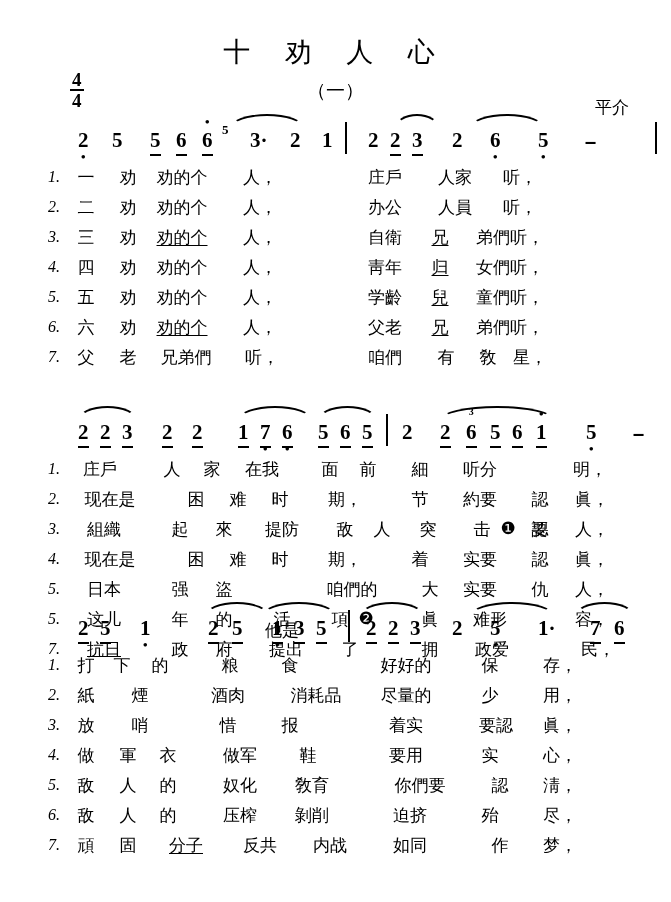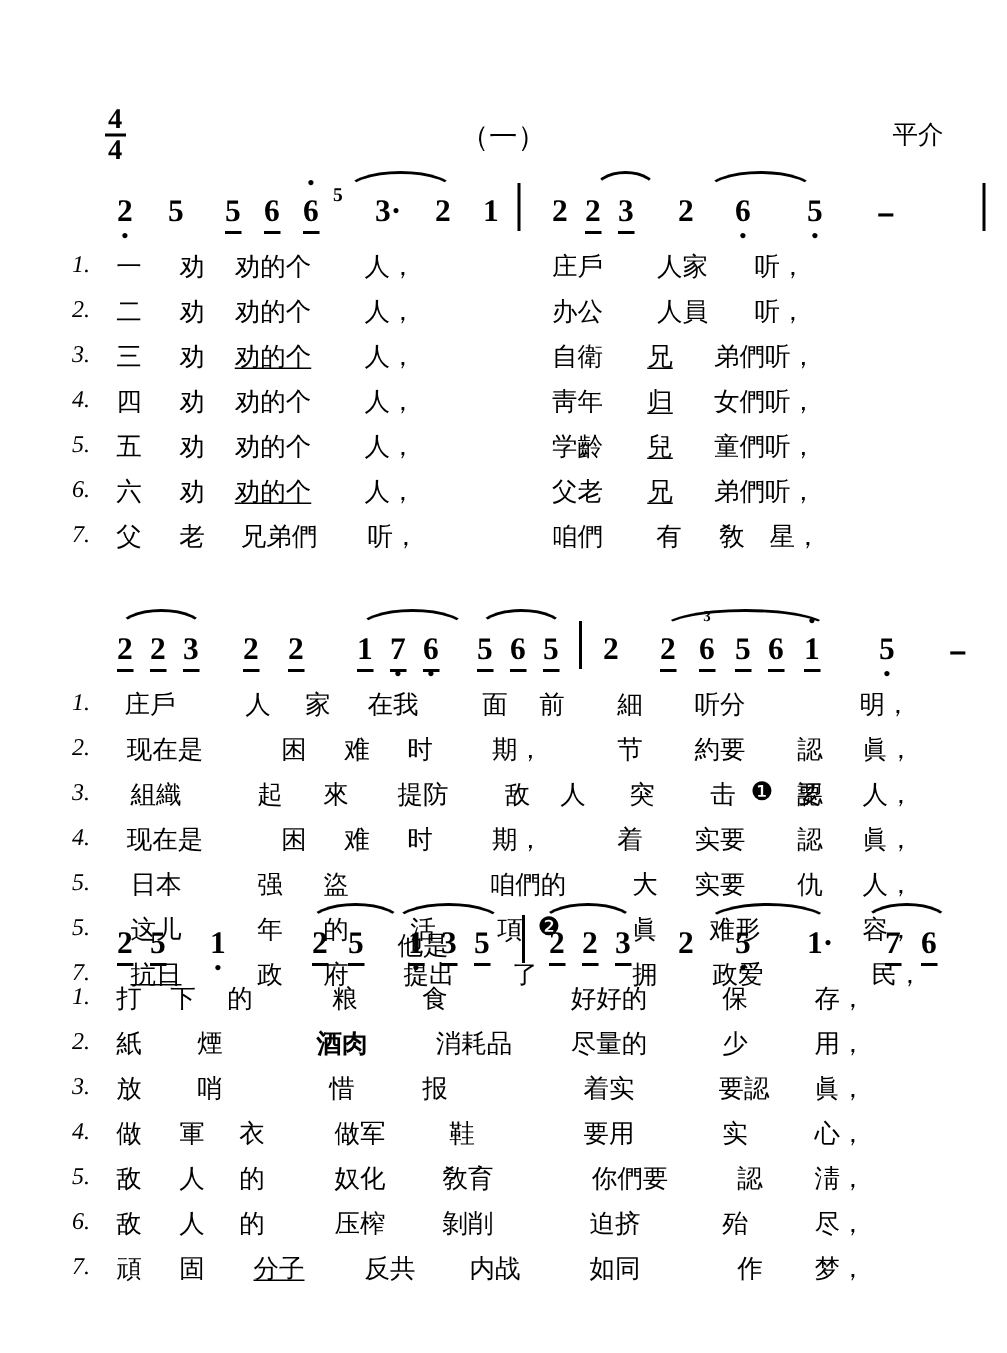--- a/index.html
+++ b/index.html
@@ -165,6 +165,7 @@
 
 <div class="page">
 
+  <div class="title">十 劝 人 心</div>
 
   <div class="timesig">
     <span class="num">4</span>

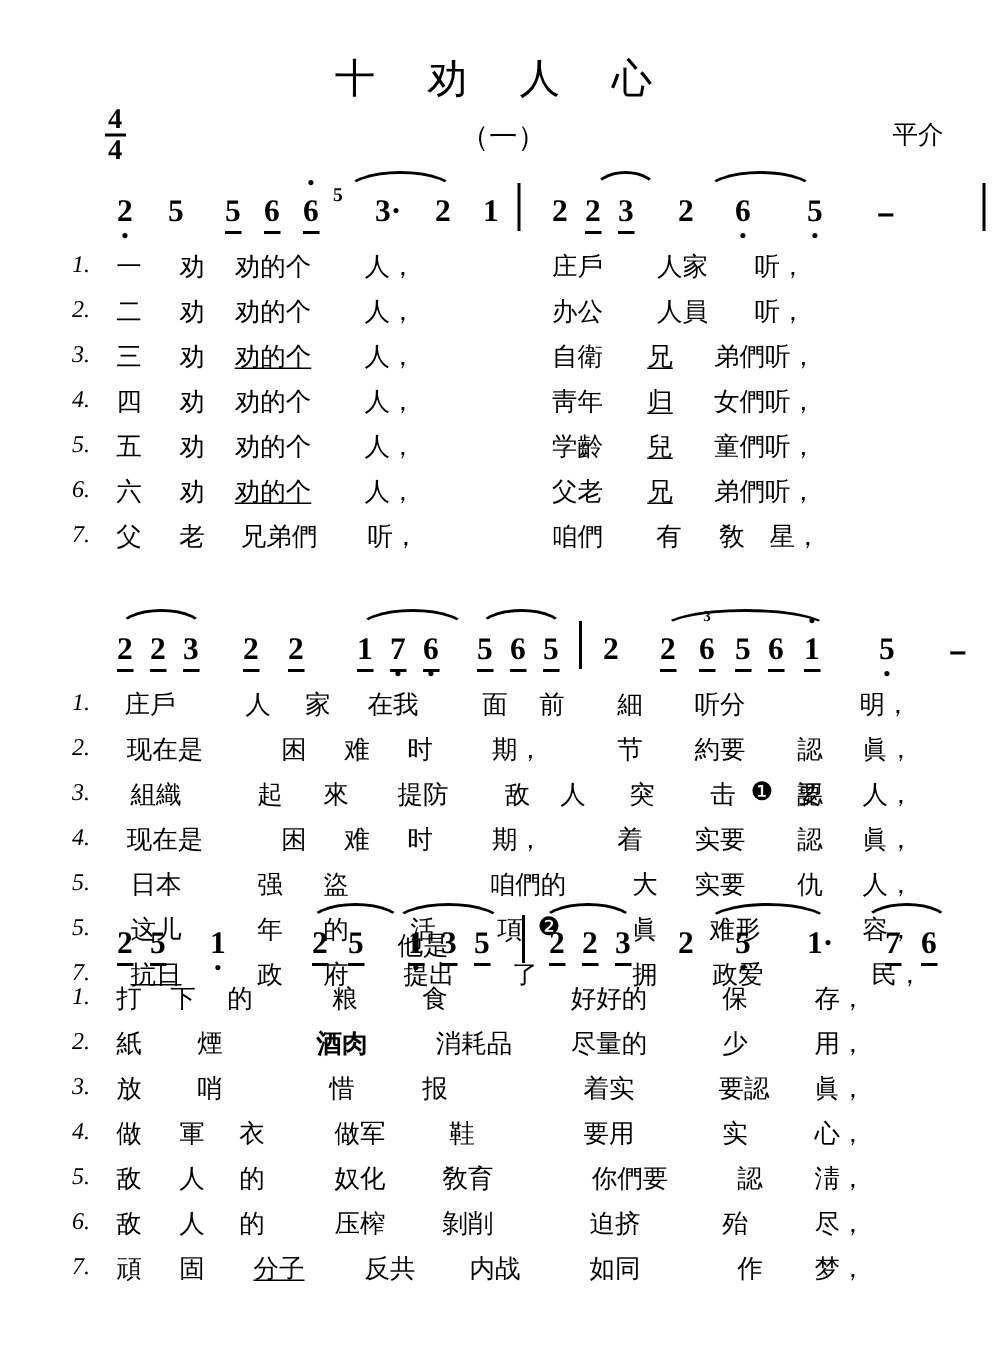--- a/index.html
+++ b/index.html
@@ -64,7 +64,7 @@
   .composer {
     position: absolute;
     right: 42px;
-    top: 78px;
+    top: 96px;
     font-size: 17px;
     font-family: "DejaVu Sans", sans-serif;
   }

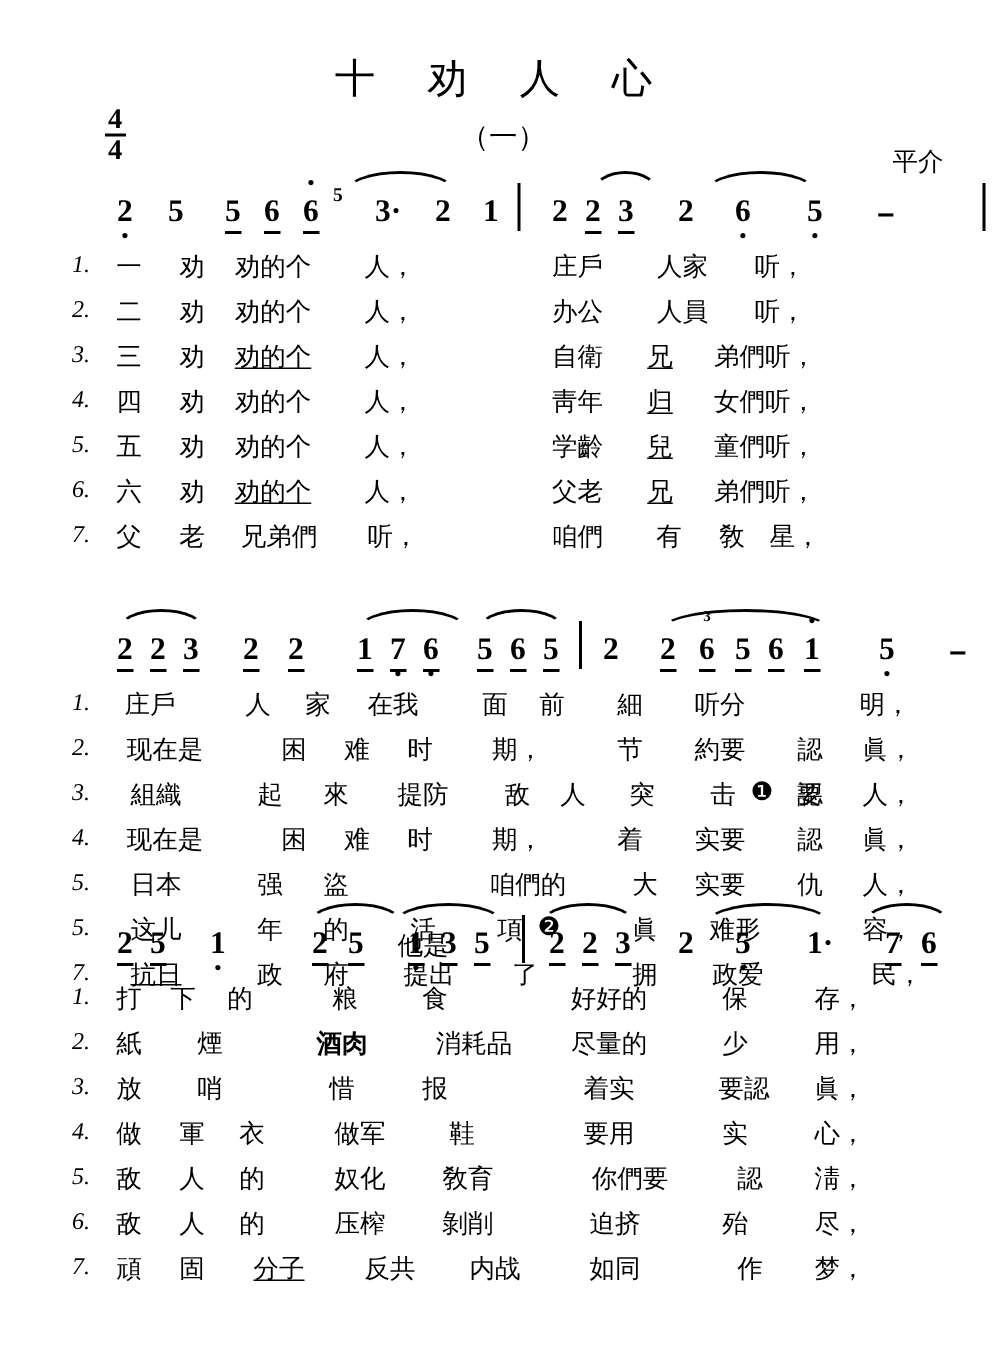--- a/index.html
+++ b/index.html
@@ -430,7 +430,7 @@
           <span class="idx">2.</span>
           <span class="syl" style="left: 86px;">紙</span>
           <span class="syl" style="left: 140px;">煙</span>
-          <span class="syl" style="left: 228px; font-weight: bold;">酒肉</span>
+          <span class="syl" style="left: 228px;">酒肉</span>
           <span class="syl" style="left: 316px;">消耗品</span>
           <span class="syl" style="left: 406px;">尽量的</span>
           <span class="syl" style="left: 490px;">少</span>

